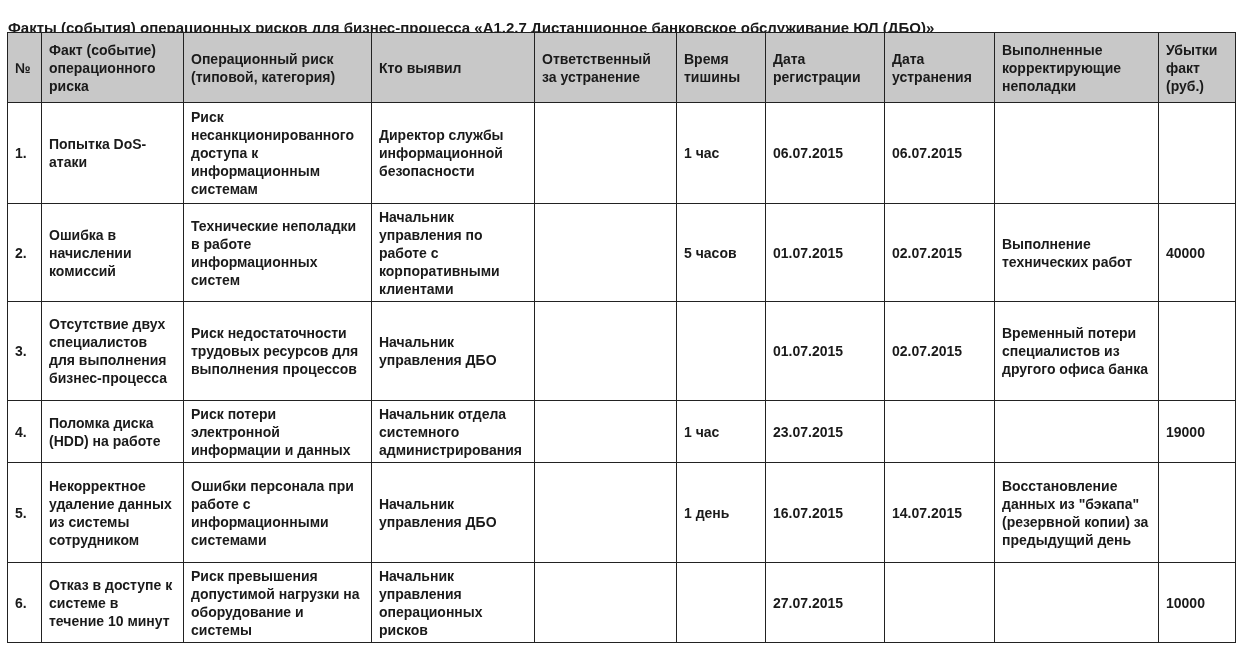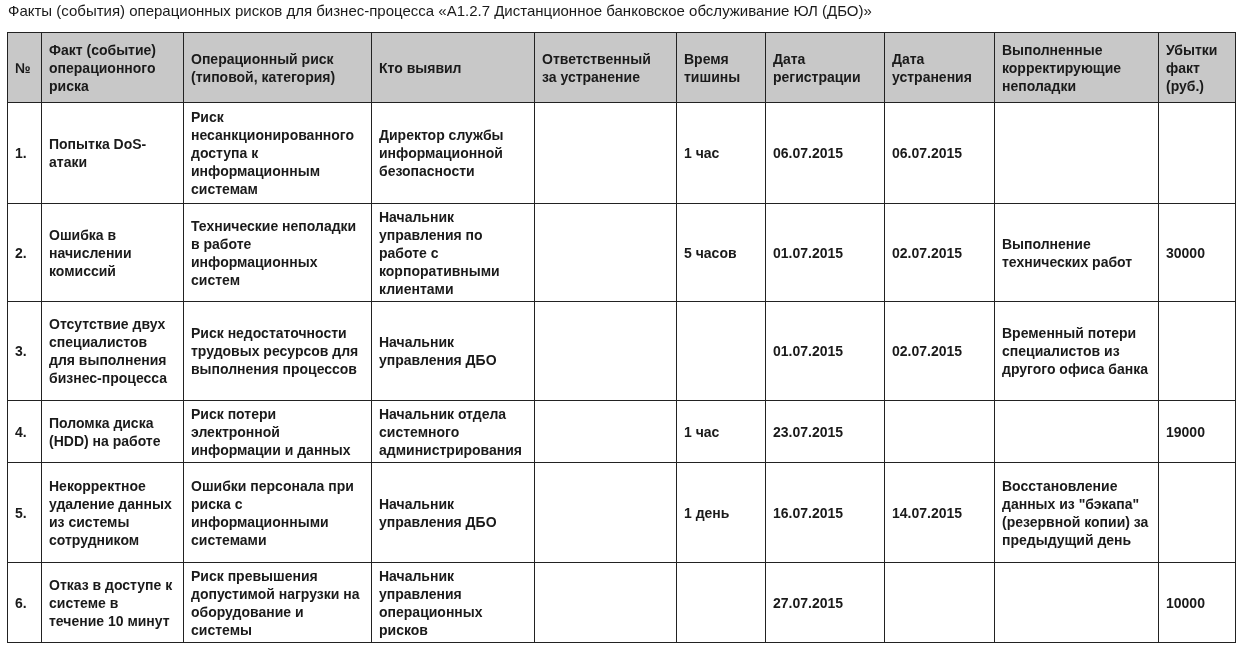--- a/index.html
+++ b/index.html
@@ -5,7 +5,7 @@
   html, body { margin: 0; padding: 0; background: #ffffff; }
   body { width: 1240px; height: 651px; position: relative; overflow: hidden;
          font-family: "Liberation Sans", sans-serif; color: #1a1a1a; }
-  .title { position: absolute; left: 8px; top: 2px; font-size: 15px; font-weight: normal; white-space: nowrap; }
+  .title { position: absolute; left: 8px; top: 19px; font-size: 15px; font-weight: bold; white-space: nowrap; }
   table { position: absolute; left: 7px; top: 32px; border-collapse: collapse; table-layout: fixed; width: 1228px; }
   th, td { border: 1.5px solid #222; font-size: 14px; line-height: 18px; vertical-align: middle; text-align: left; padding: 0 7px; }
   th { background: #c8c8c8; font-weight: bold; height: 69px; }

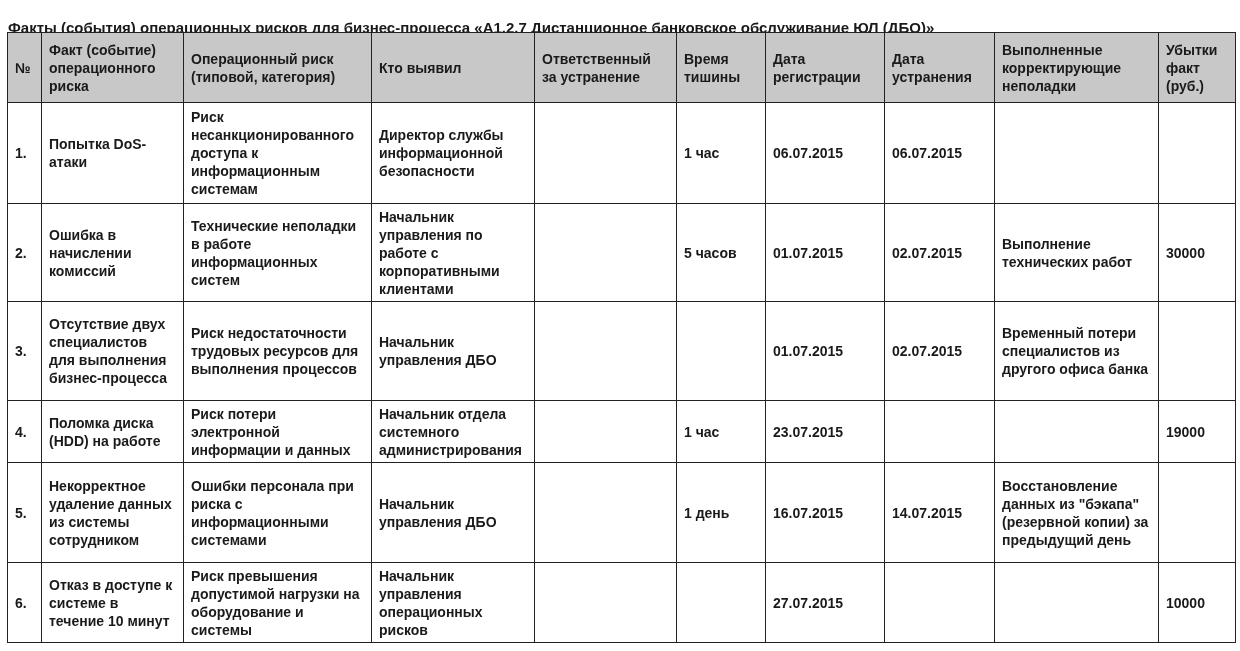--- a/index.html
+++ b/index.html
@@ -67,7 +67,7 @@
       <td>01.07.2015</td>
       <td>02.07.2015</td>
       <td>Выполнение технических работ</td>
-      <td>30000</td>
+      <td>40000</td>
     </tr>
     <tr style="height:99px">
       <td class="num">3.</td>

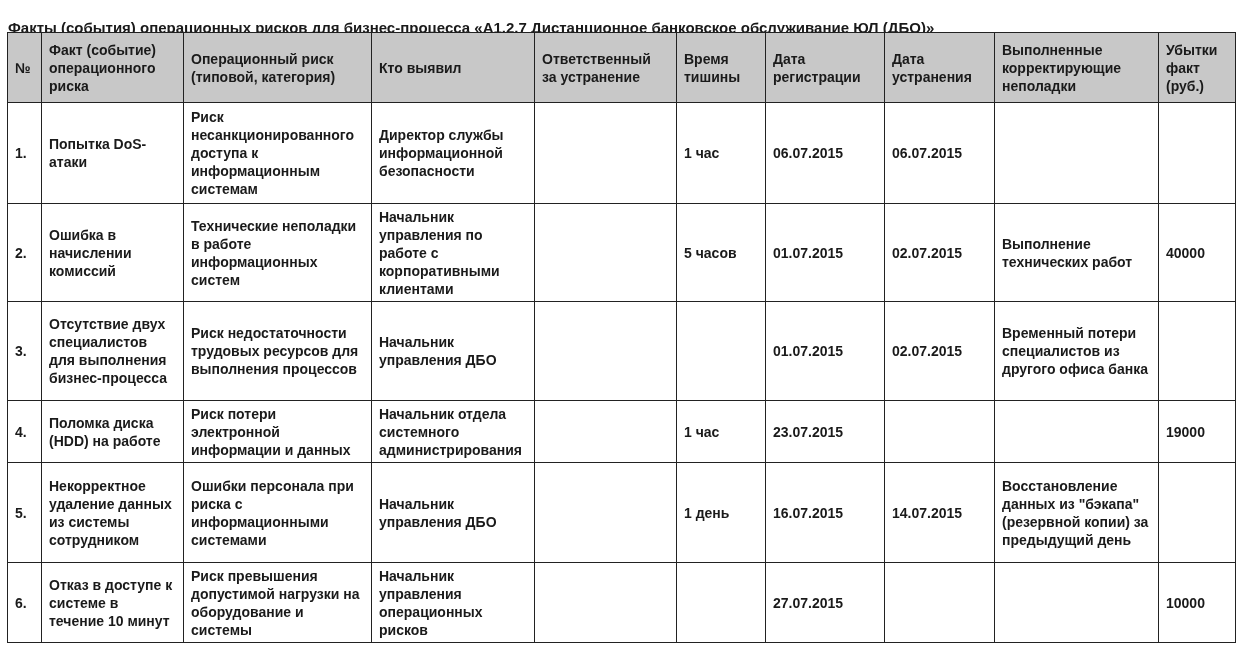--- a/index.html
+++ b/index.html
@@ -96,7 +96,7 @@
     <tr style="height:100px">
       <td class="num">5.</td>
       <td>Некорректное удаление данных из системы сотрудником</td>
-      <td>Ошибки персонала при риска с информационными системами</td>
+      <td>Ошибки персонала при работе с информационными системами</td>
       <td>Начальник управления ДБО</td>
       <td></td>
       <td>1 день</td>

